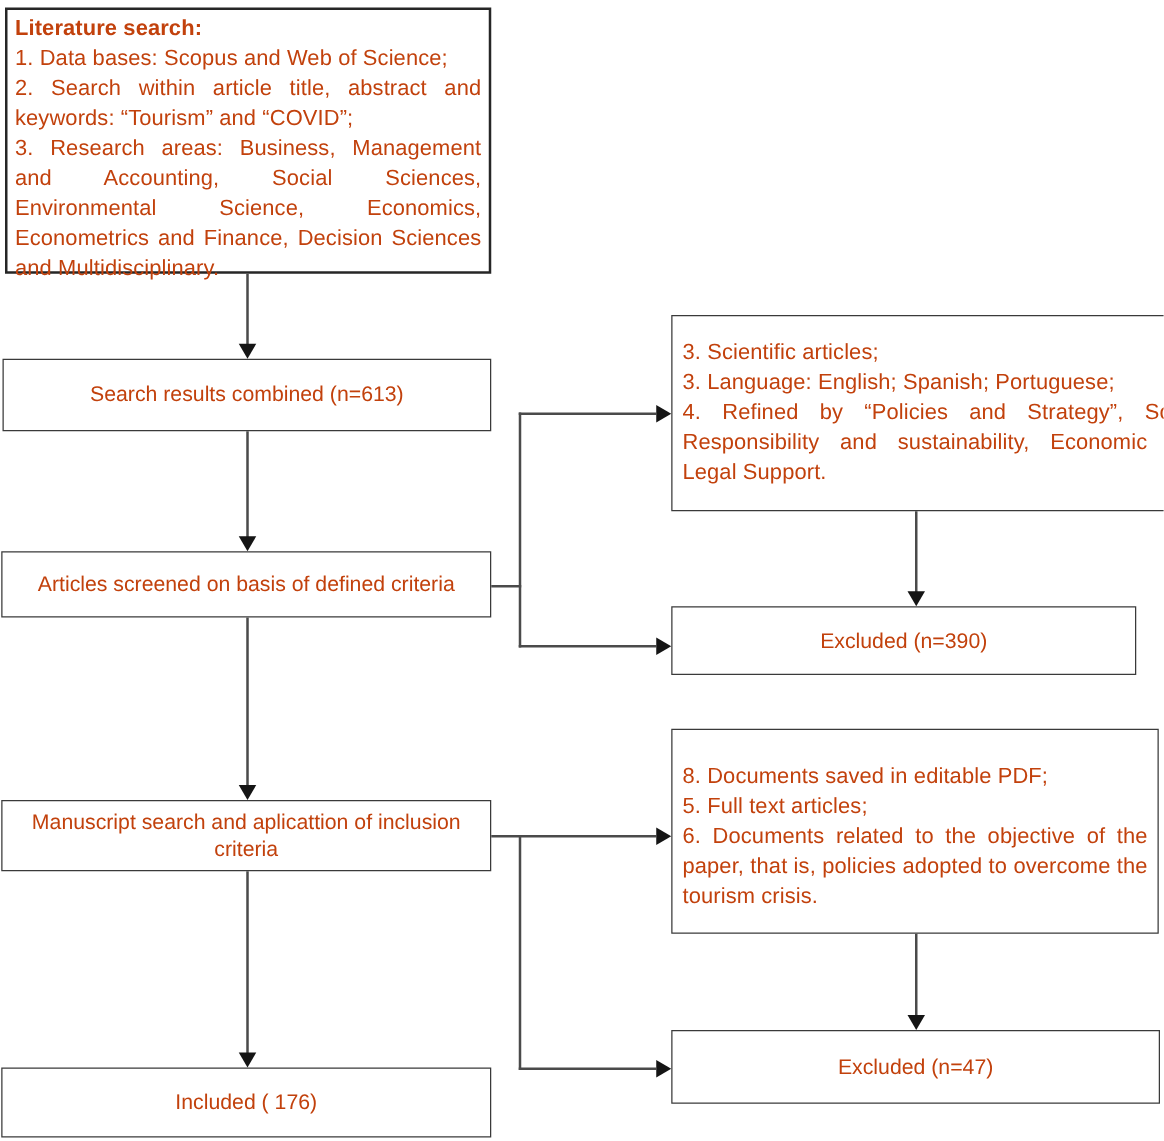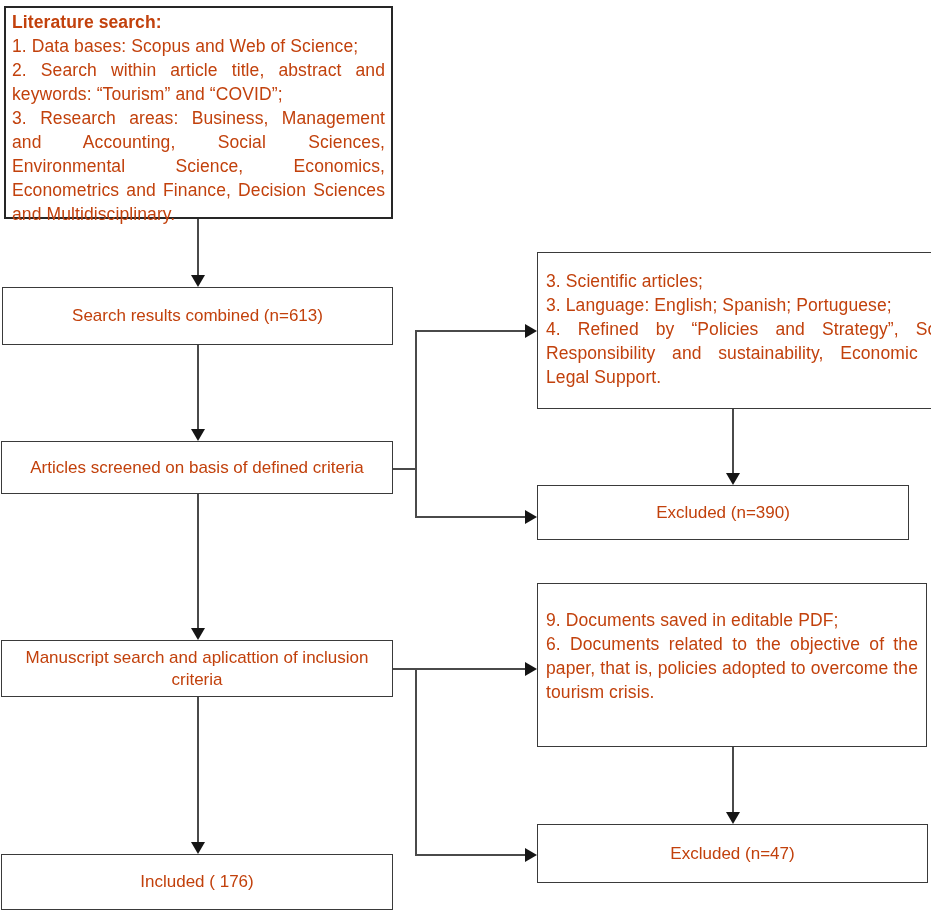--- a/index.html
+++ b/index.html
@@ -90,7 +90,7 @@
   </div>
 
   <div class="node para-box" style="left:537px; top:583px; width:390px; height:164px; padding:24px 8px 0 8px;">
-    <p>9. Documents saved in editable PDF;</p>
+    <p>8. Documents saved in editable PDF;</p>
     <p>6. Documents related to the objective of the paper, that is, policies adopted to overcome the tourism crisis.</p>
   </div>
 

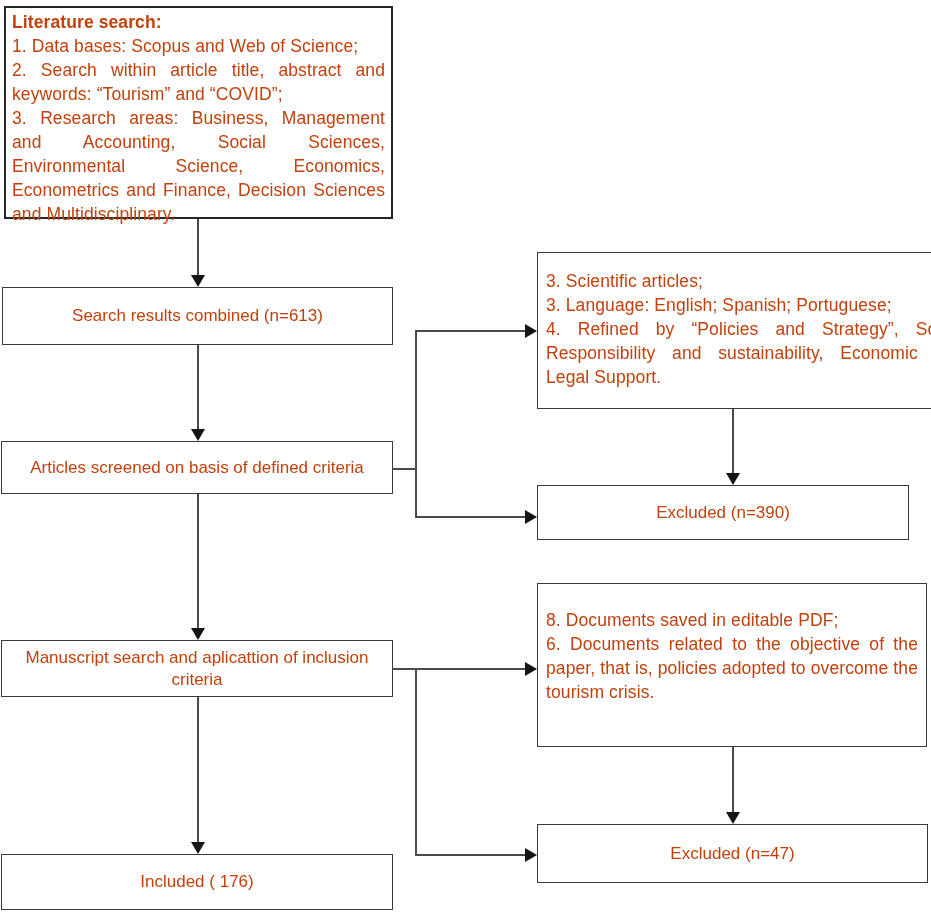--- a/index.html
+++ b/index.html
@@ -91,6 +91,7 @@
 
   <div class="node para-box" style="left:537px; top:583px; width:390px; height:164px; padding:24px 8px 0 8px;">
     <p>8. Documents saved in editable PDF;</p>
+    <p>5. Full text articles;</p>
     <p>6. Documents related to the objective of the paper, that is, policies adopted to overcome the tourism crisis.</p>
   </div>
 

